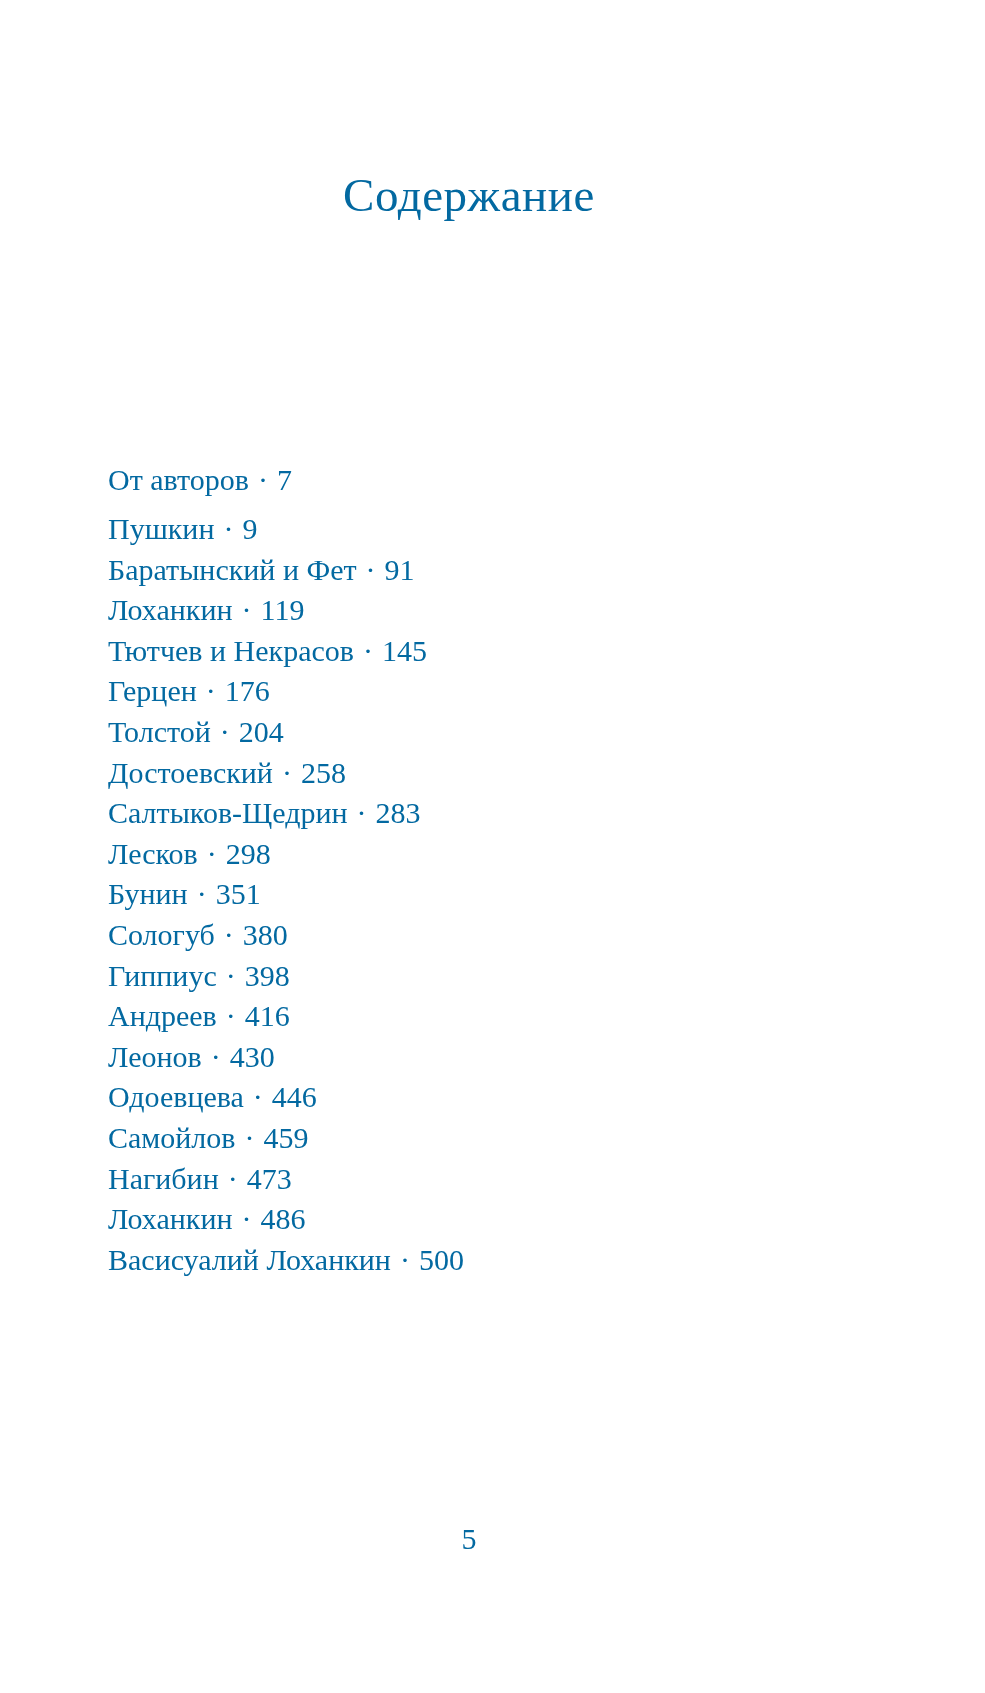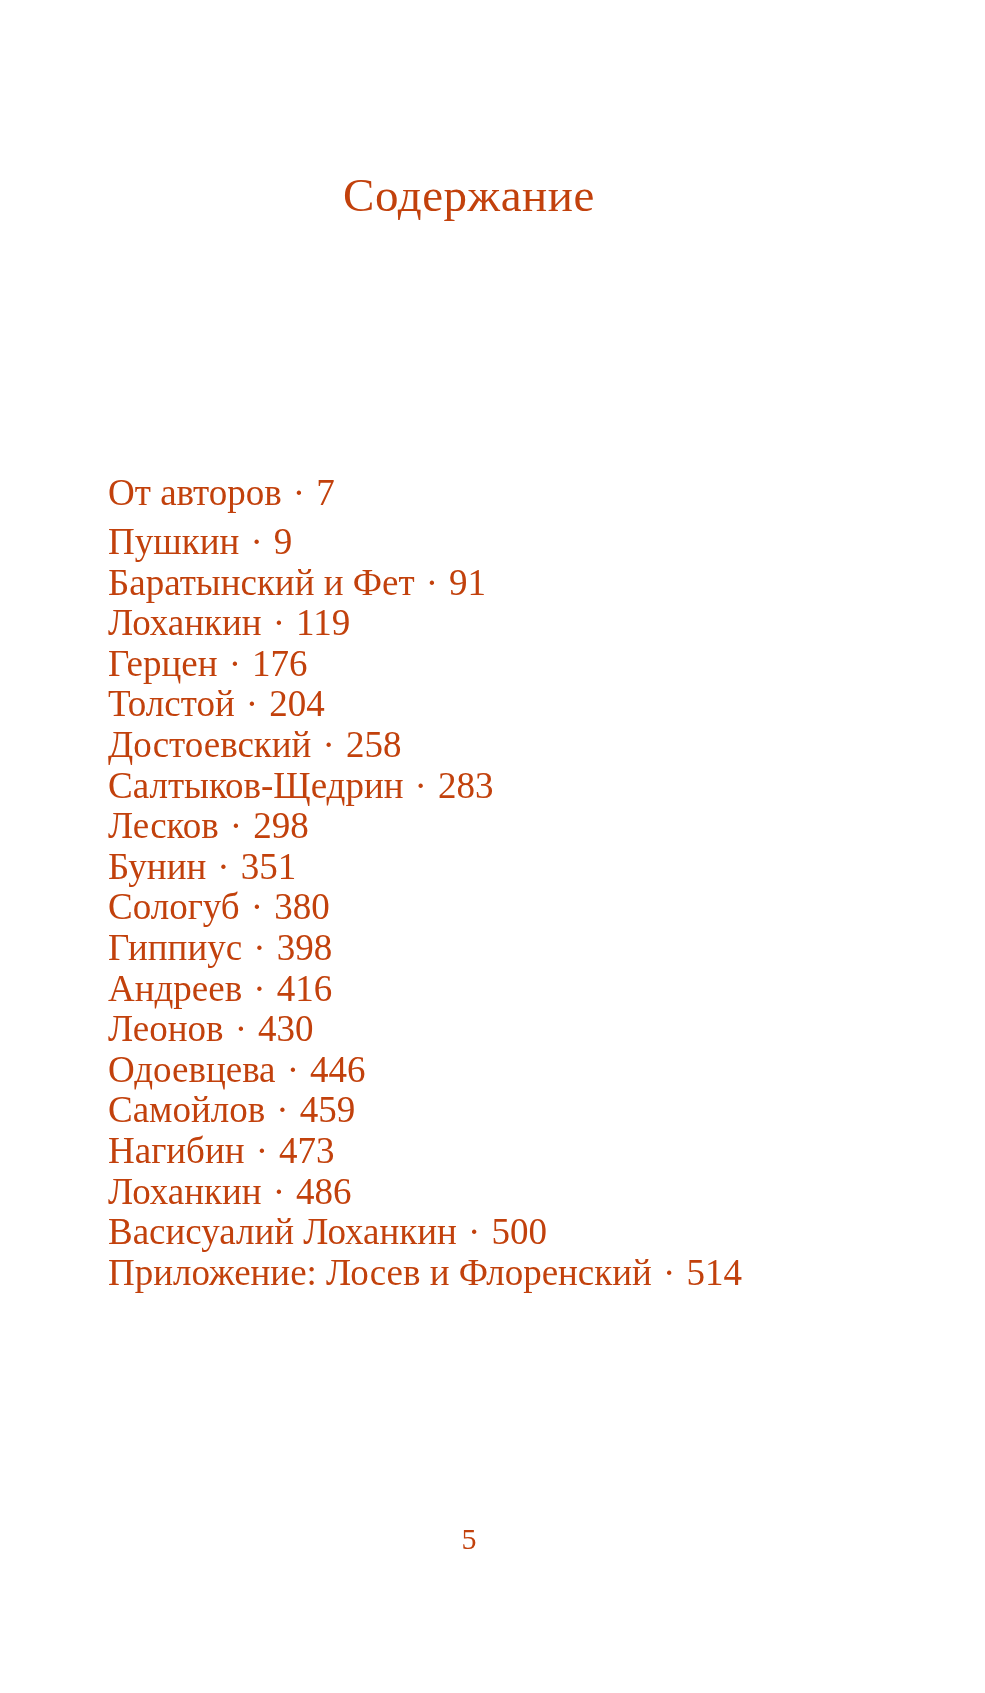--- a/index.html
+++ b/index.html
@@ -13,7 +13,7 @@
     height: 1693px;
     background: #ffffff;
     font-family: "Liberation Serif", serif;
-    color: #c2410c;
+    color: #0369a1;
     overflow: hidden;
   }
   .title {

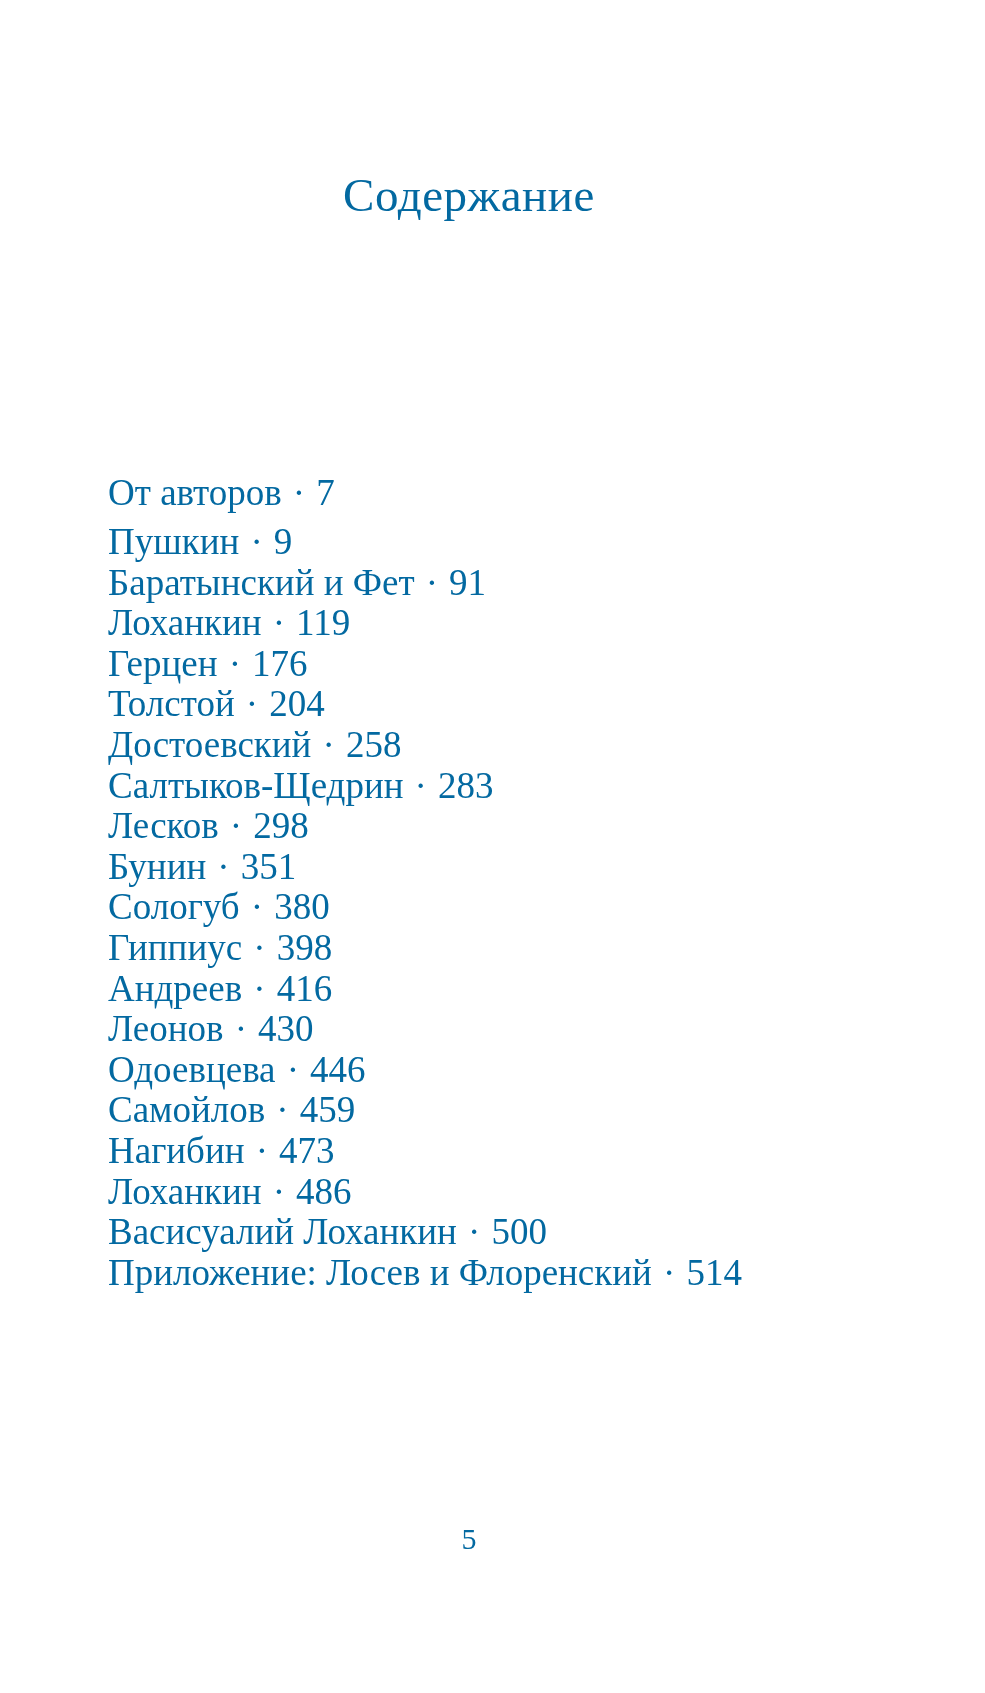--- a/index.html
+++ b/index.html
@@ -30,10 +30,10 @@
   }
   .toc {
     position: absolute;
-    top: 473px;
+    top: 460px;
     left: 108px;
     width: 780px;
-    font-size: 37px;
+    font-size: 30px;
     font-variant-numeric: oldstyle-nums;
   }
   .toc-row {

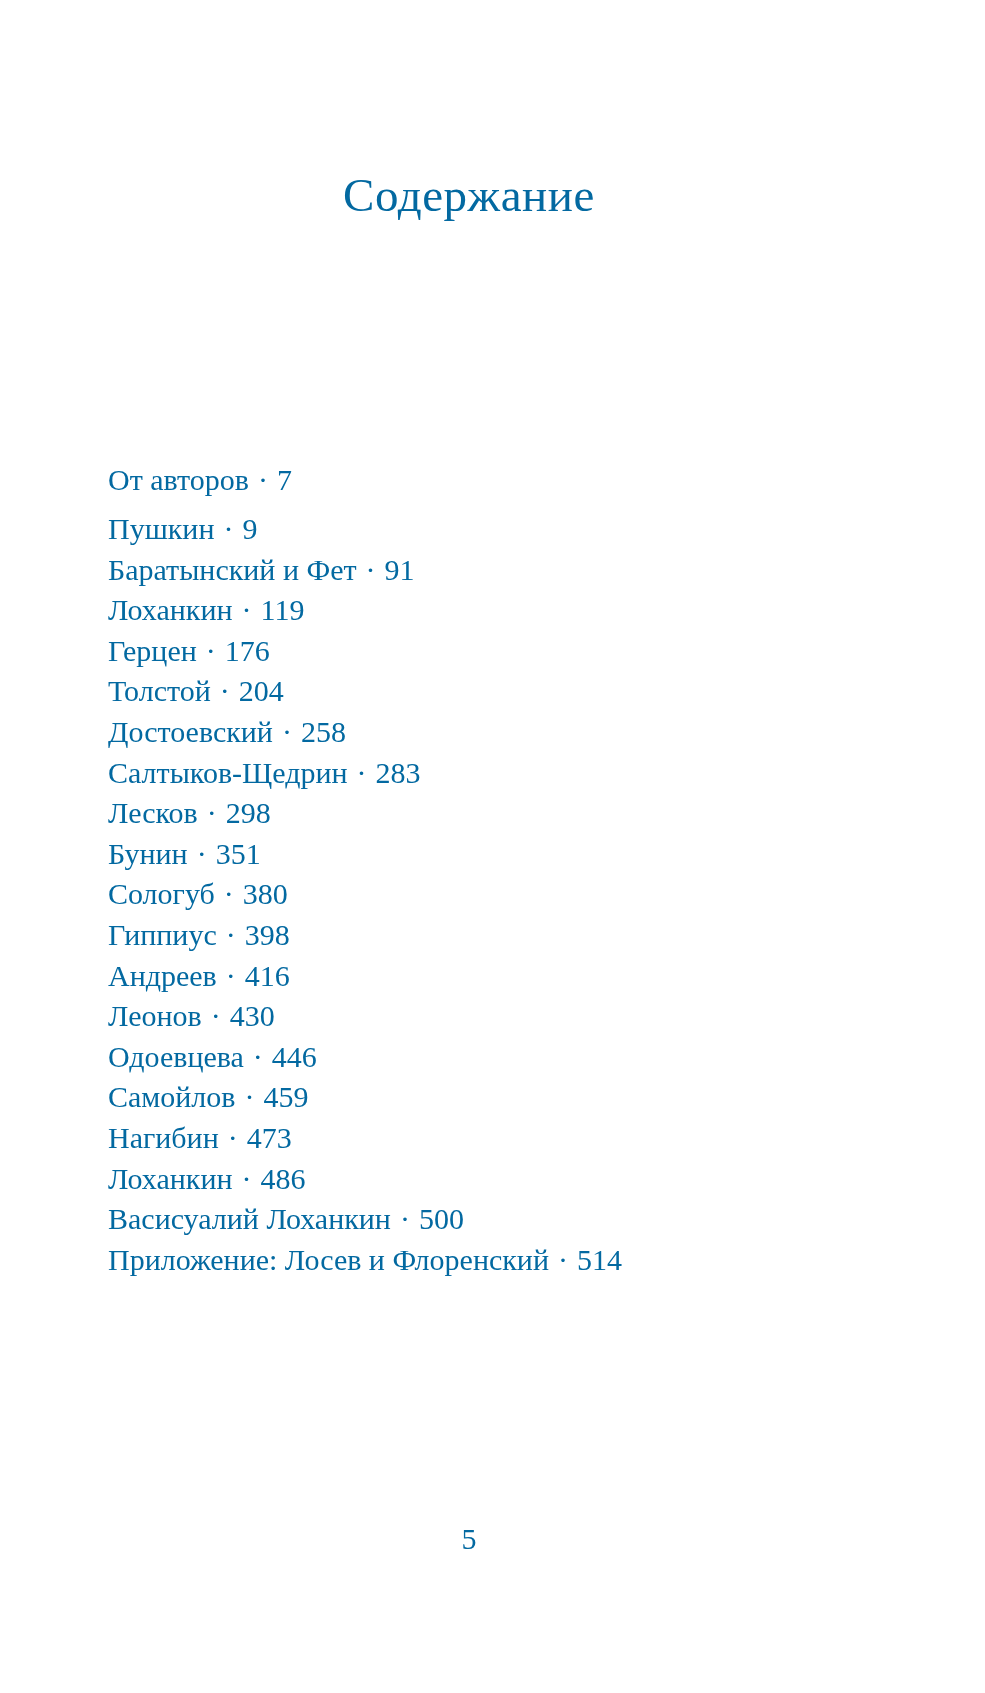--- a/index.html
+++ b/index.html
@@ -73,6 +73,7 @@
 
   <div class="toc-row"><span class="toc-title">Лоханкин</span><span class="toc-sep">·</span><span class="toc-page">119</span></div>
 
+  <div class="toc-row"><span class="toc-title">Тютчев и Некрасов</span><span class="toc-sep">·</span><span class="toc-page">145</span></div>
 
   <div class="toc-row"><span class="toc-title">Герцен</span><span class="toc-sep">·</span><span class="toc-page">176</span></div>
 

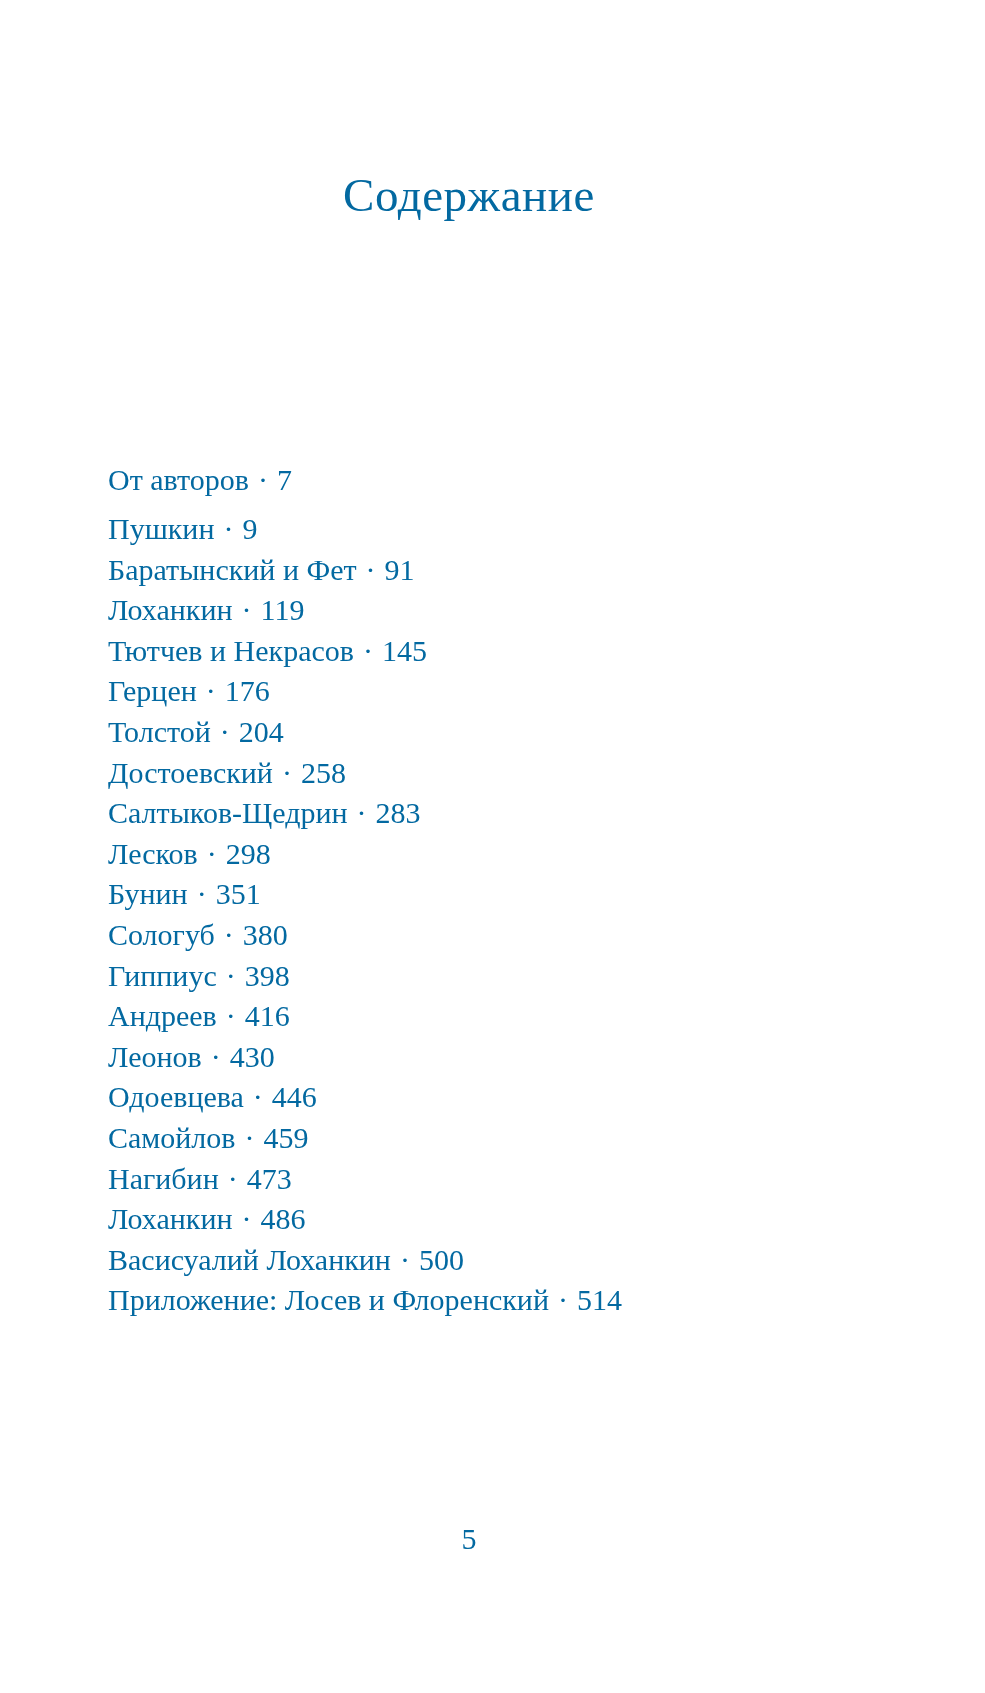--- a/index.html
+++ b/index.html
@@ -106,7 +106,6 @@
 
   <div class="toc-row"><span class="toc-title">Васисуалий Лоханкин</span><span class="toc-sep">·</span><span class="toc-page">500</span></div>
 
-  <div class="toc-row"><span class="toc-title">Приложение: Лосев и Флоренский</span><span class="toc-sep">·</span><span class="toc-page">514</span></div>
 </div>
   <div class="folio">5</div>
 </div>

